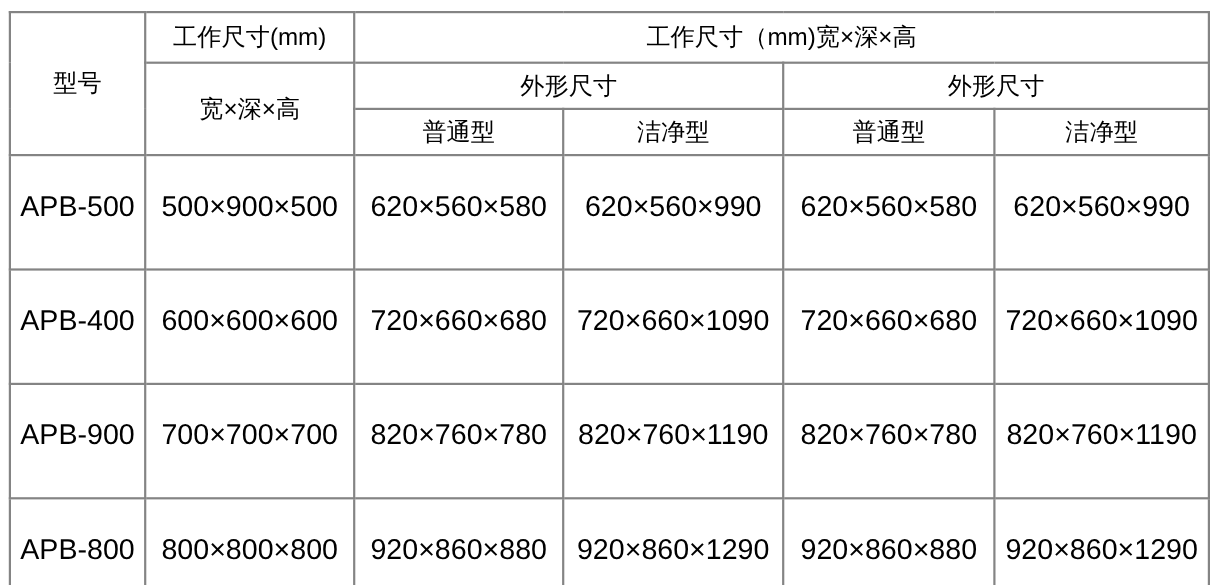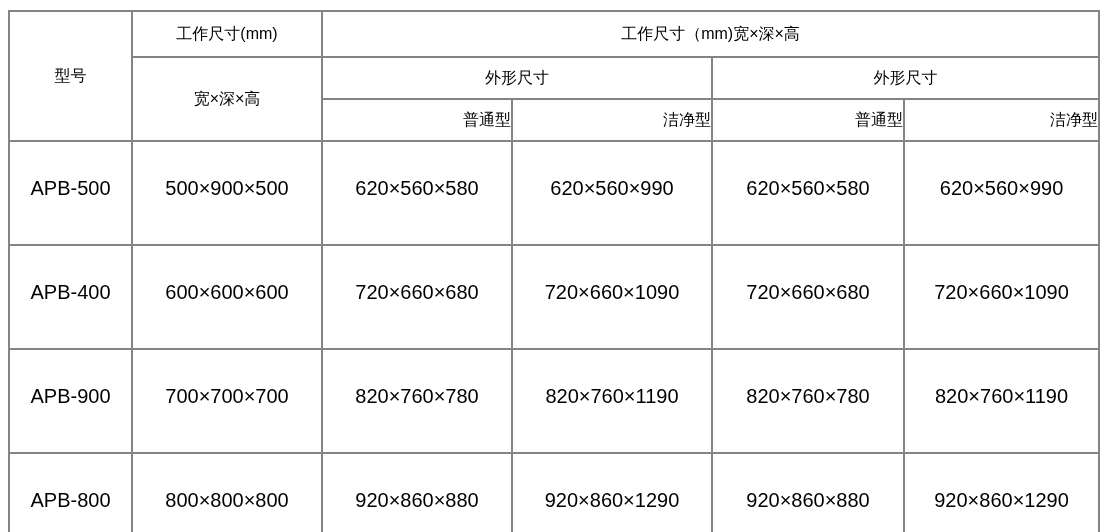--- a/index.html
+++ b/index.html
@@ -25,7 +25,7 @@
     border: 2px solid #848484;
     text-align: center;
     vertical-align: middle;
-    font-size: 16px;
+    font-size: 22px;
     line-height: 1.2;
     padding: 0;
     overflow: hidden;

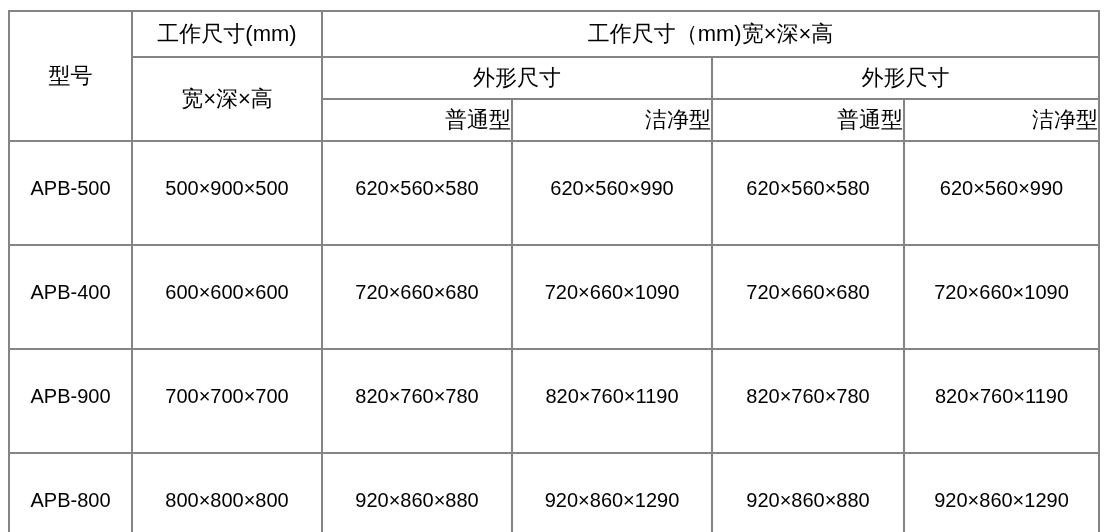--- a/index.html
+++ b/index.html
@@ -33,7 +33,7 @@
   }
   tr.hdr1 td { height: 44px; }
   tr.hdr2 td { height: 40px; }
-  tr.hdr3 td { height: 40px; text-align: right; }
+  tr.hdr3 td { height: 40px; }
   tr.datarow td {
     height: 92px;
     font-size: 20px;

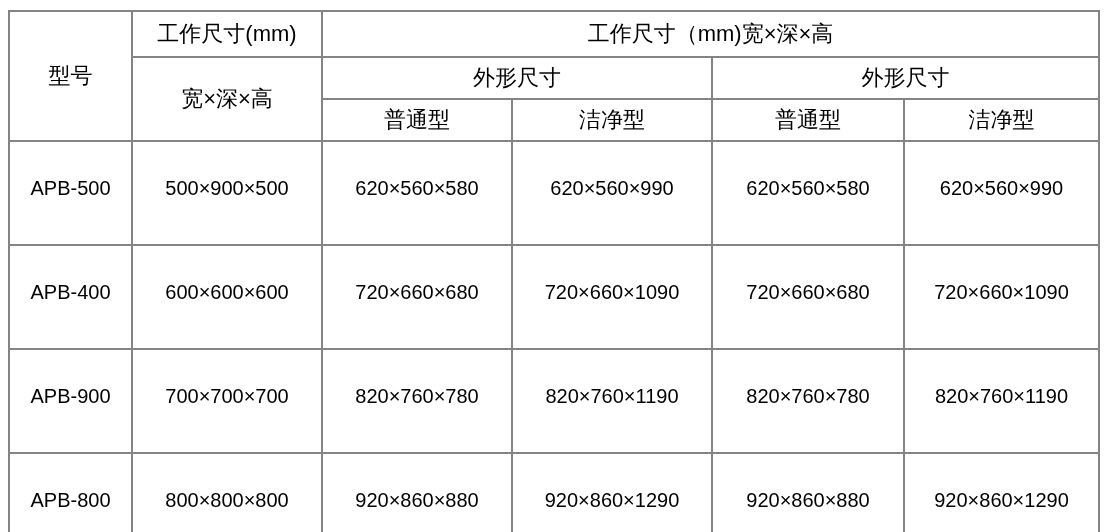--- a/index.html
+++ b/index.html
@@ -36,7 +36,7 @@
   tr.hdr3 td { height: 40px; }
   tr.datarow td {
     height: 92px;
-    font-size: 20px;
+    font-size: 26px;
     padding-bottom: 10px;
   }
 </style>

